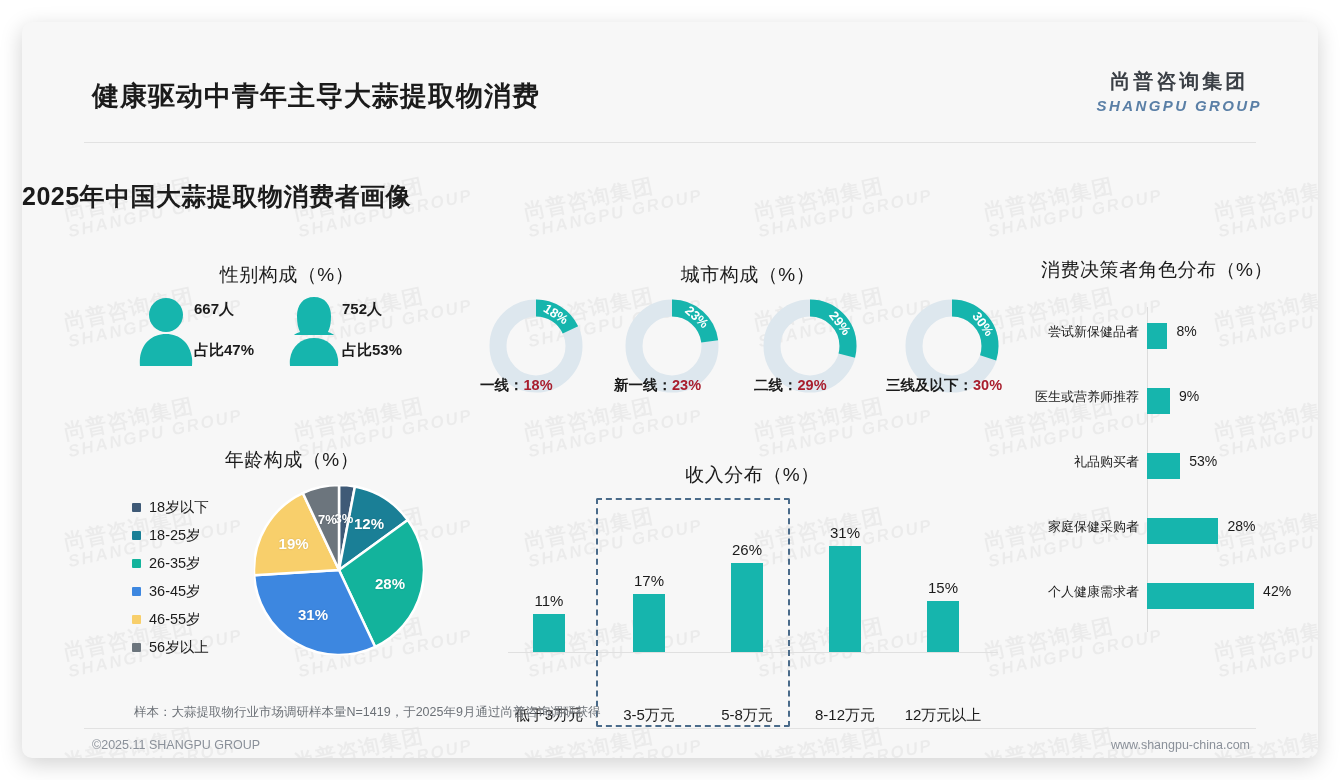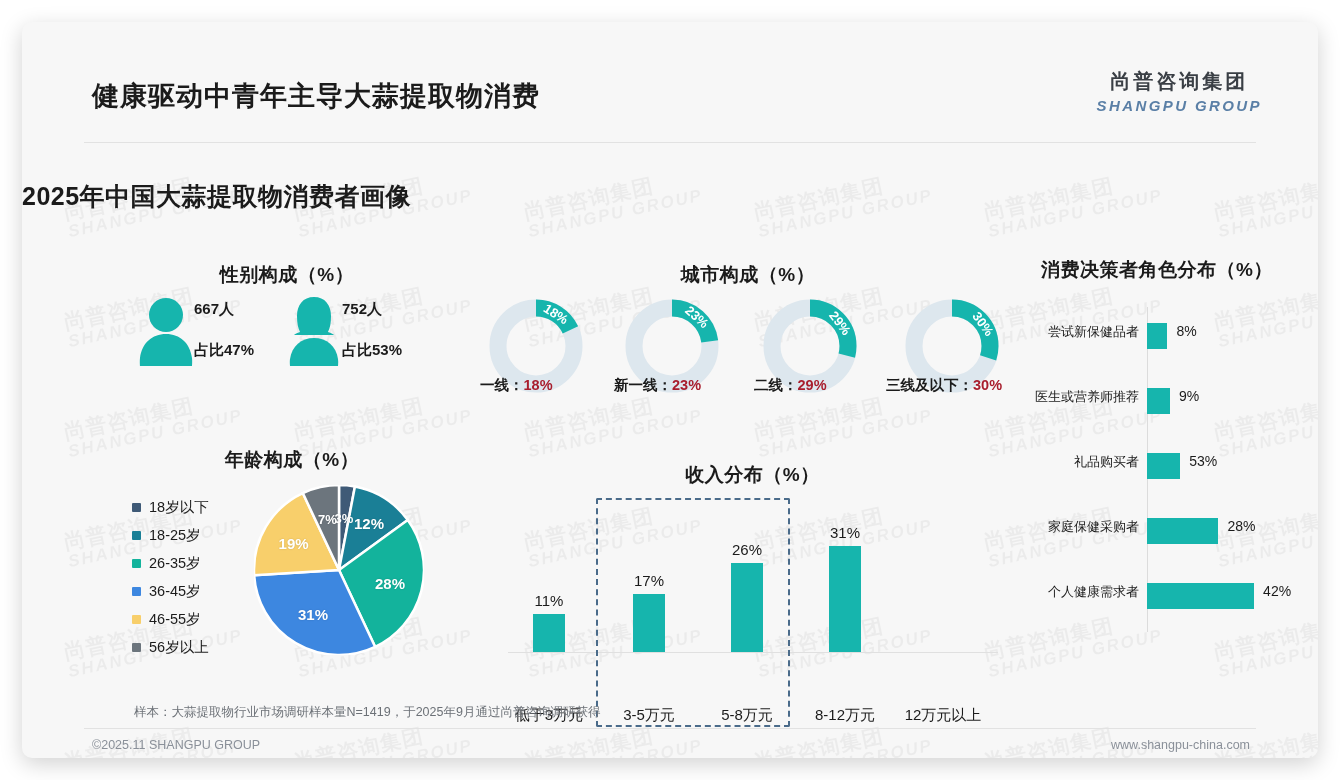--- a/index.html
+++ b/index.html
@@ -42,7 +42,7 @@
     font-size:25px;font-weight:700;color:#1b1b1b;letter-spacing:.5px;
   }
   .sect-title{
-    position:absolute;font-size:19px;font-weight:700;color:#1b1b1b;
+    position:absolute;font-size:19px;font-weight:400;color:#1b1b1b;
     letter-spacing:.5px;white-space:nowrap;
   }
   

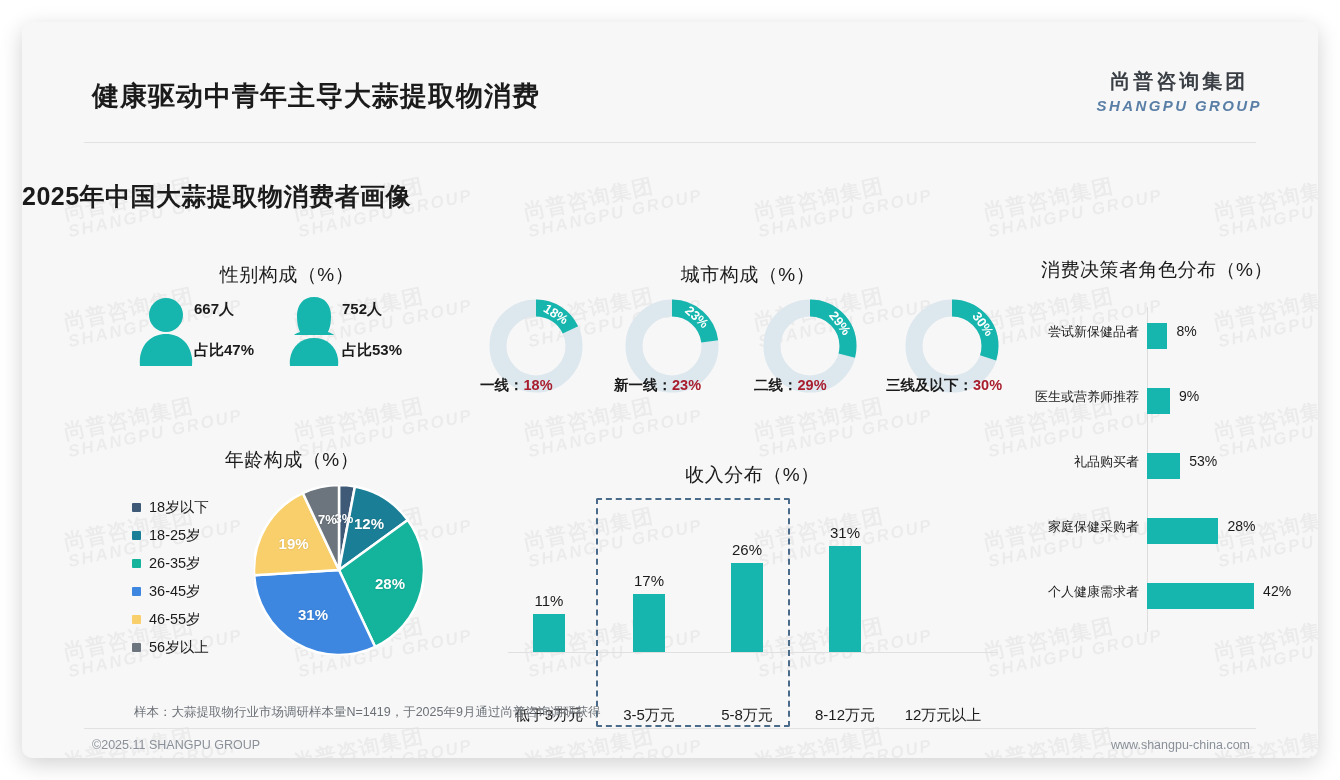--- a/index.html
+++ b/index.html
@@ -383,6 +383,10 @@
           <div class="brect" style="height: 106.286px; background: rgb(22, 181, 173);"></div>
         </div>
         <div class="bcat" style="left: 295px;">8-12万元</div>
+        <div class="bcol" style="left: 404px; bottom: 0px;">
+          <div class="bval">15%</div>
+          <div class="brect" style="height: 51.4286px; background: rgb(22, 181, 173);"></div>
+        </div>
         <div class="bcat" style="left: 393px;">12万元以上</div>
         <div class="dashbox" style="left: 96px; top: -12px; width: 190px; height: 225px; border-color: rgb(74, 107, 138);"></div>
       </div>

